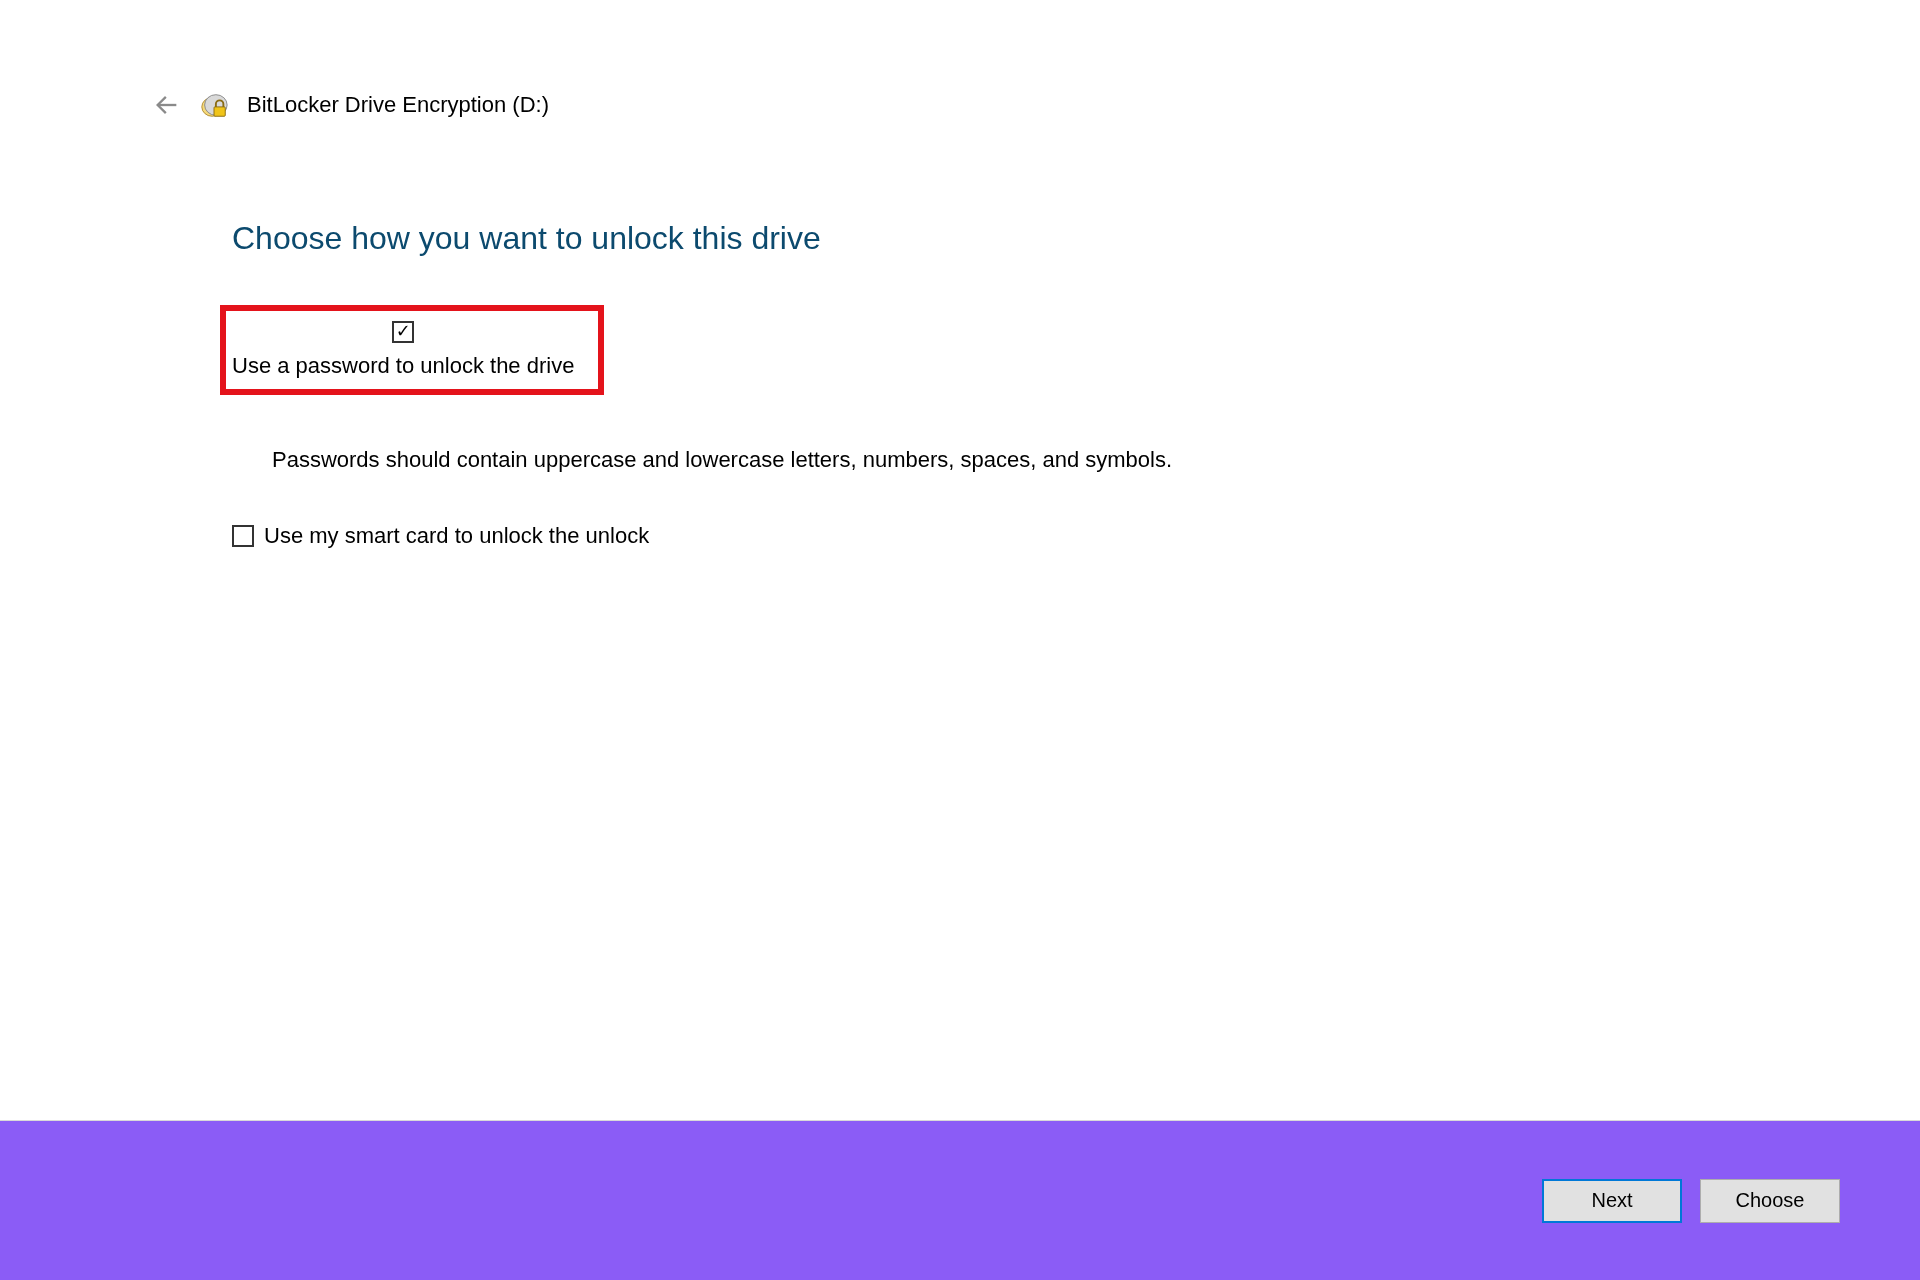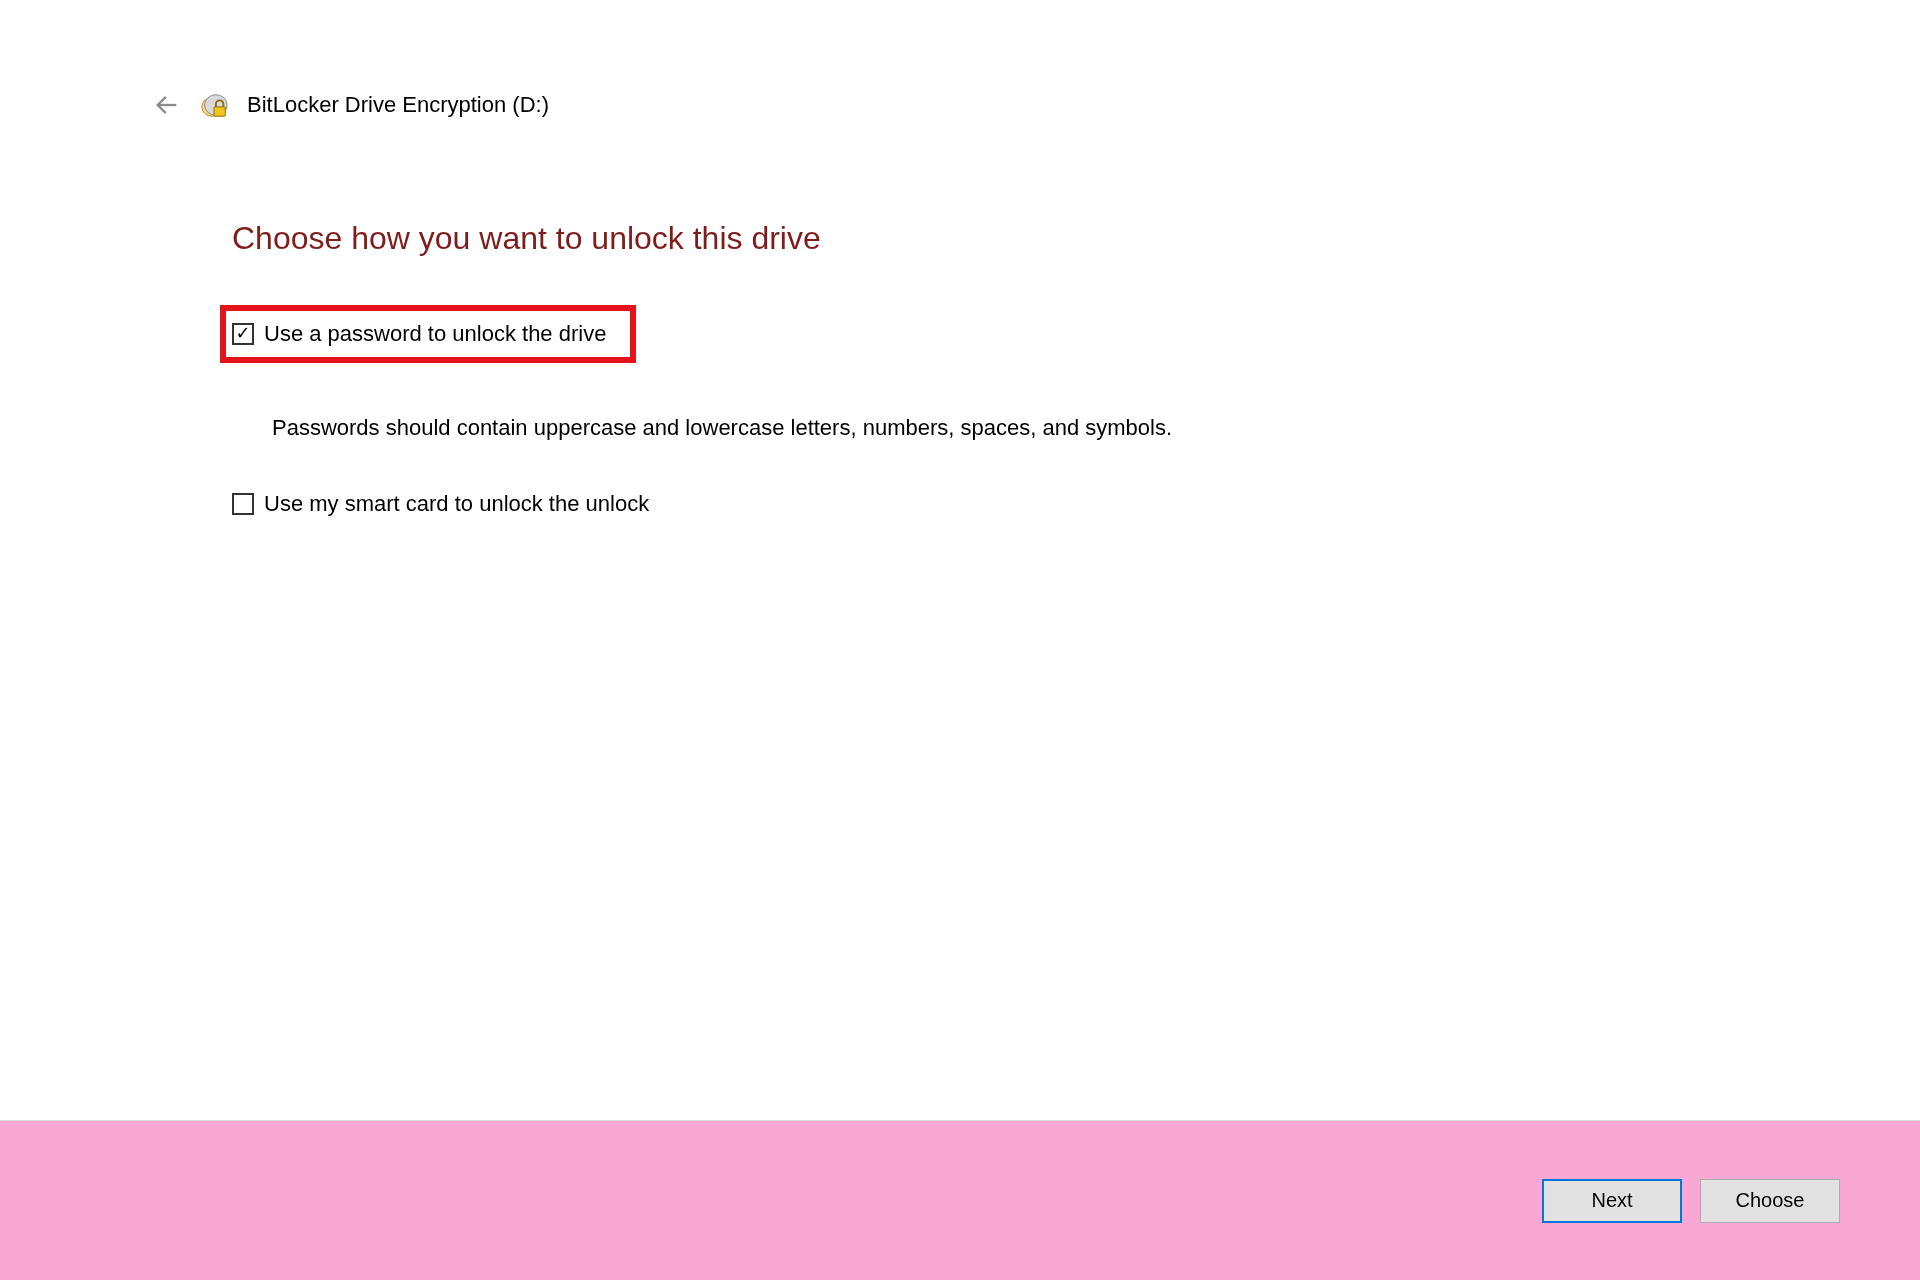--- a/index.html
+++ b/index.html
@@ -37,7 +37,7 @@
       max-width: 1700px;
     }
     .main-heading {
-      color: #7f1d1d;
+      color: #0c4a6e;
       font-size: 32px;
       font-weight: 400;
       margin-bottom: 48px;

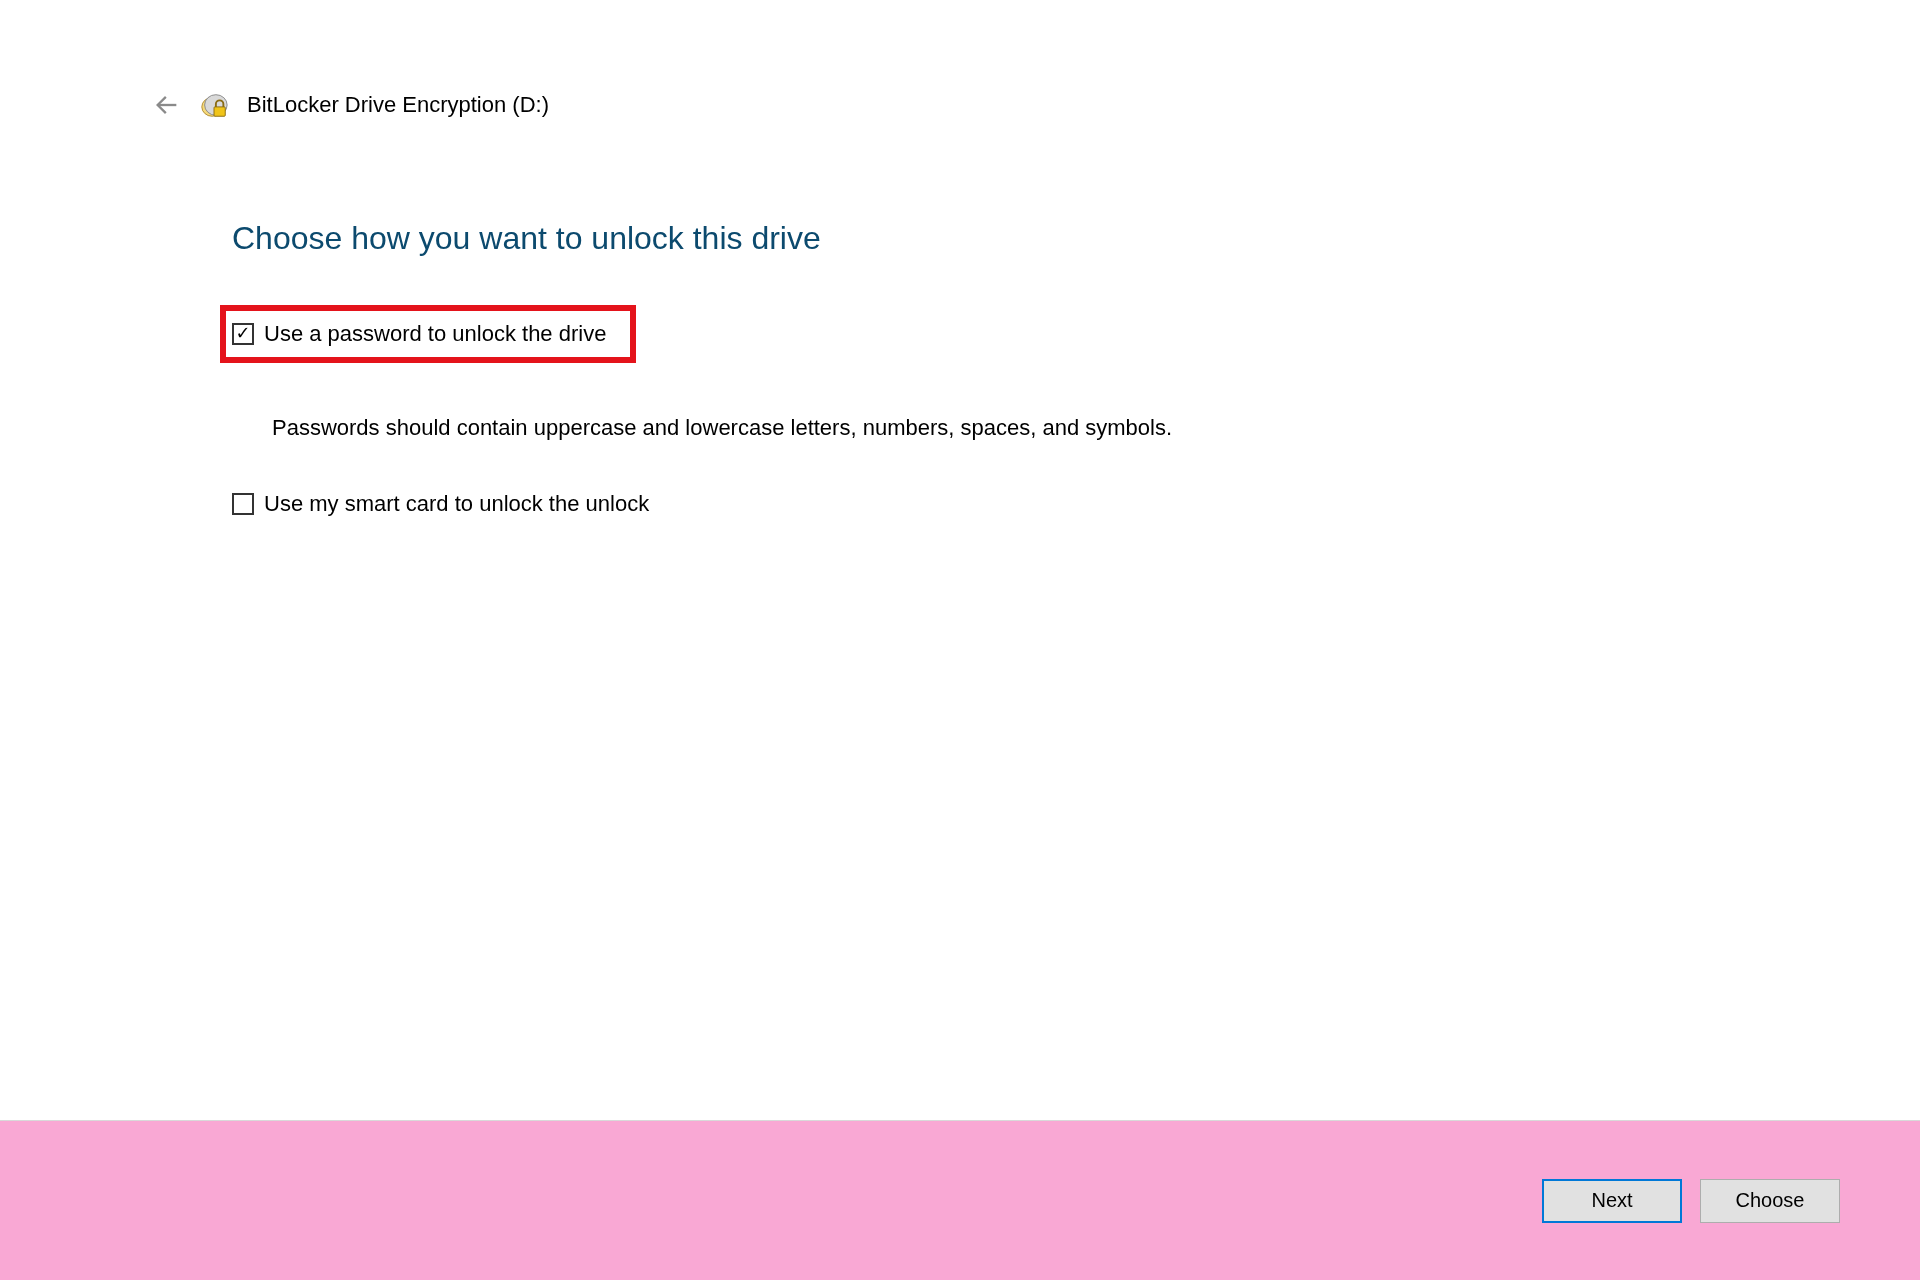--- a/index.html
+++ b/index.html
@@ -56,7 +56,7 @@
       gap: 10px;
       margin-bottom: 10px;
     }
-    .cb-row.no-margin { margin-bottom: 0; }
+    .cb-row.no-margin { margin-bottom: 0; flex-direction: column; }
     .checkbox {
       width: 22px; height: 22px;
       border: 2px solid #333;

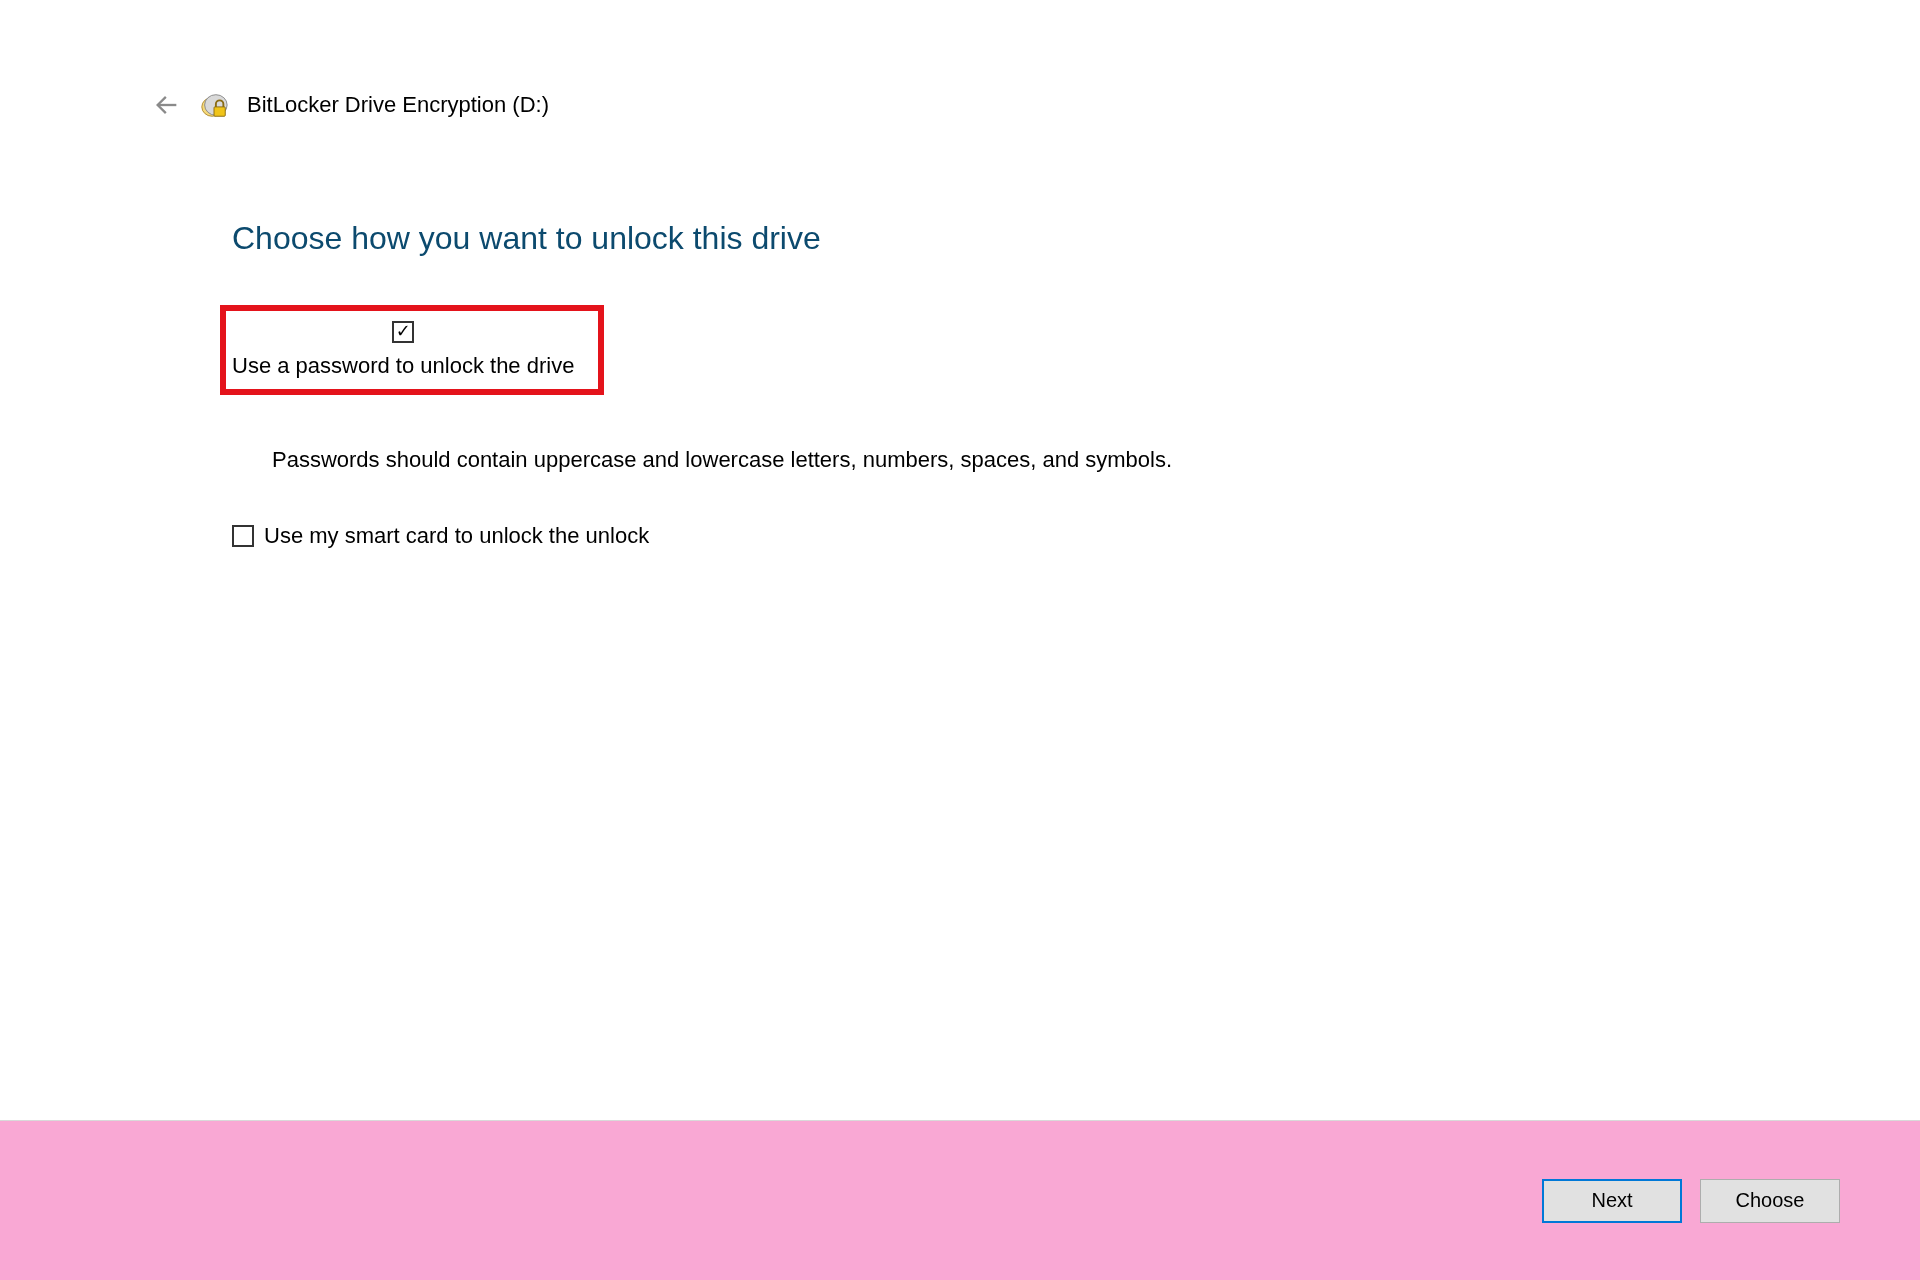--- a/index.html
+++ b/index.html
@@ -104,7 +104,7 @@
       position: absolute;
       left: 0; right: 0; bottom: 0;
       height: 160px;
-      background: #f9a8d4;
+      background: #8b5cf6;
       border-top: 1px solid #d9d9d9;
       display: flex;
       justify-content: flex-end;

